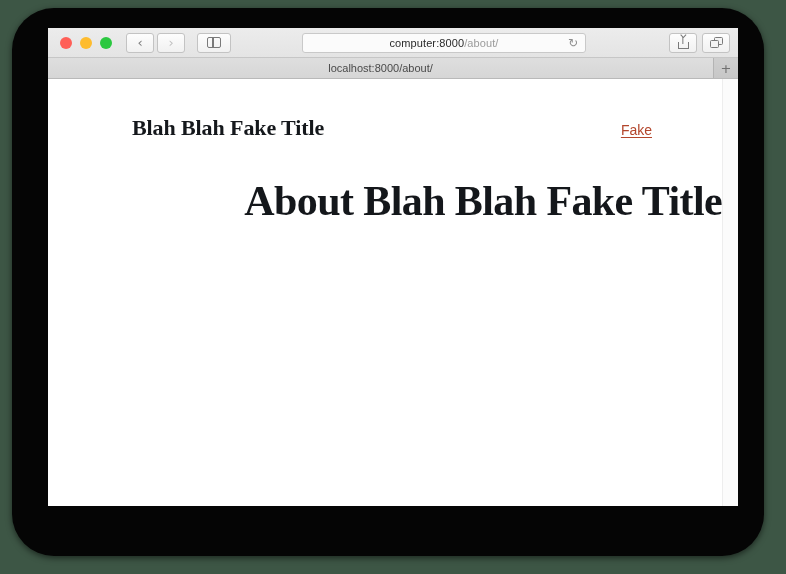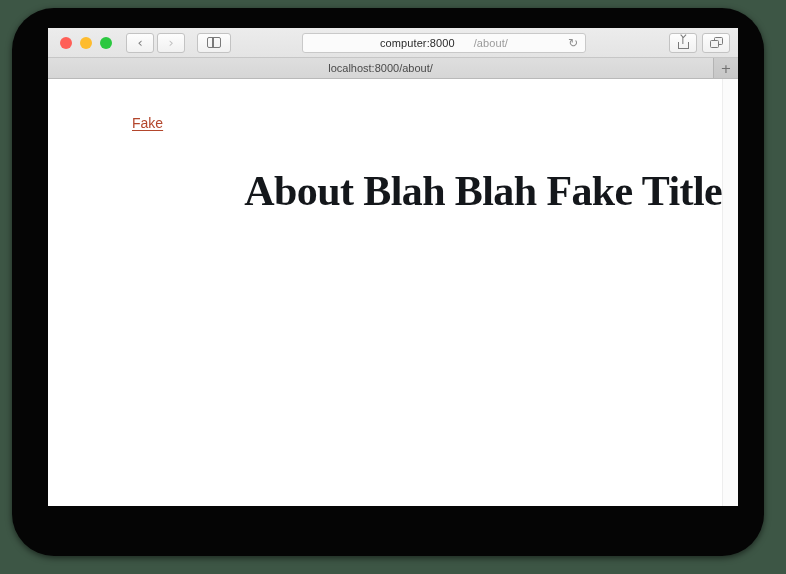--- a/index.html
+++ b/index.html
@@ -134,7 +134,7 @@
     letter-spacing: 0.1px;
     white-space: nowrap;
   }
-  .urltext .path { color: #9b9b9b; padding-left: 19px; }
+  .urltext .path { color: #9b9b9b; }
   .reload {
     position: absolute;
     right: 7px;

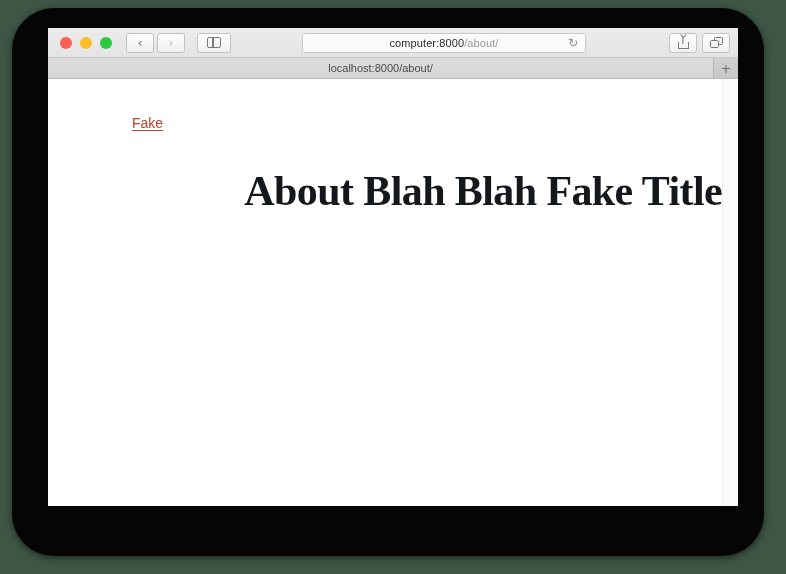--- a/index.html
+++ b/index.html
@@ -355,6 +355,7 @@
     <div class="page">
 
       <div class="site-header">
+        <div class="site-title">Blah Blah Fake Title</div>
         <a class="nav-link" href="#">Fake</a>
       </div>
 

